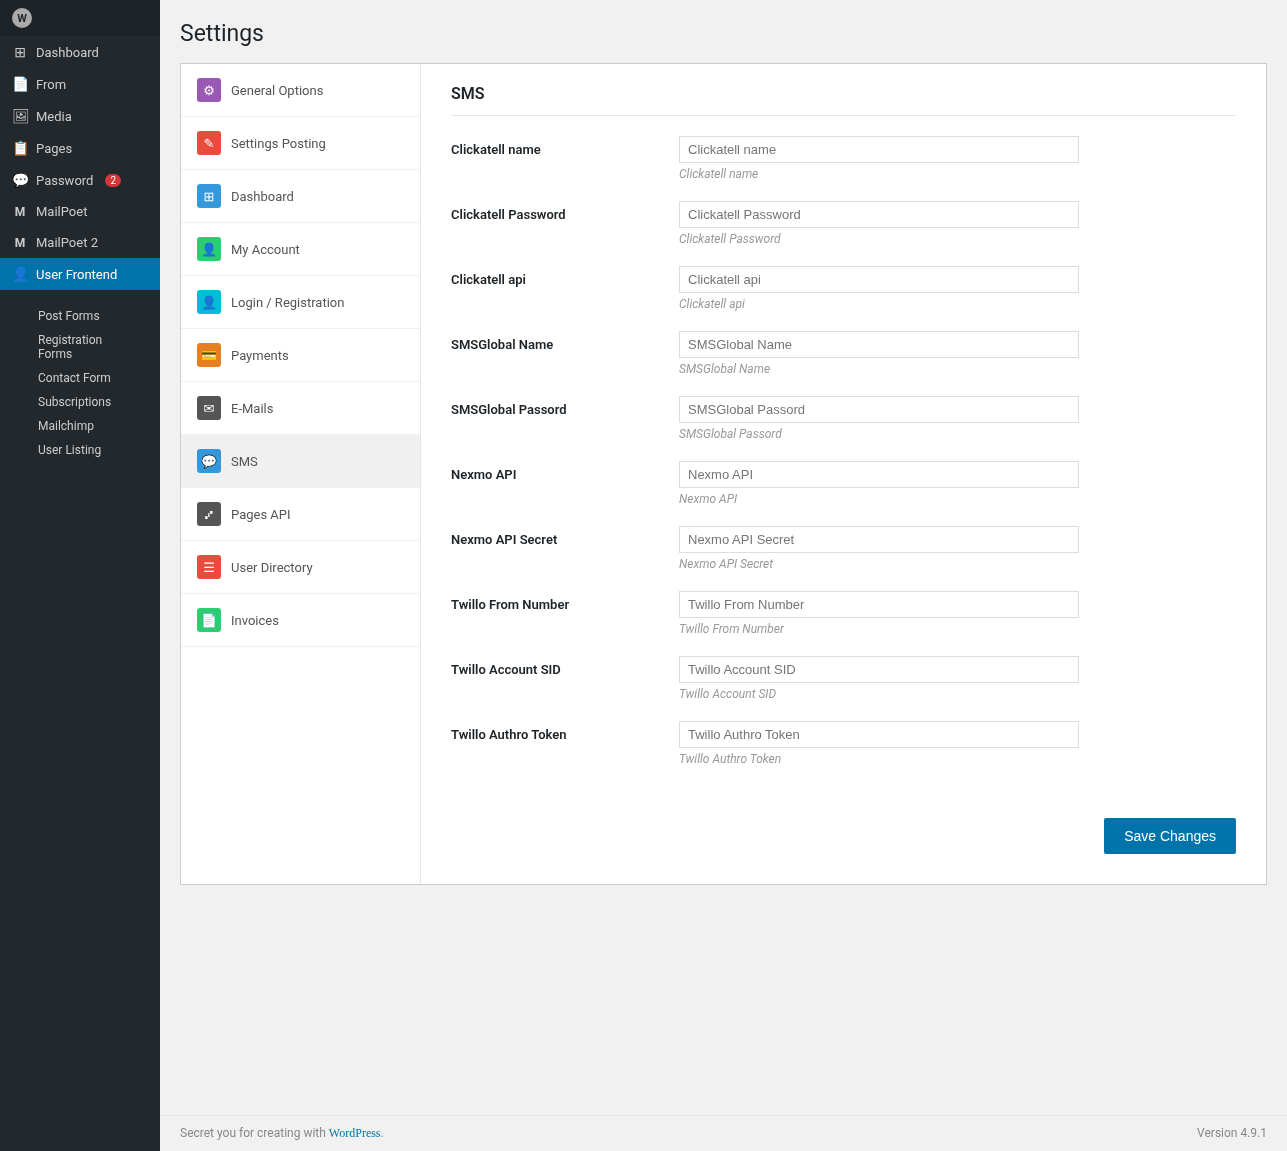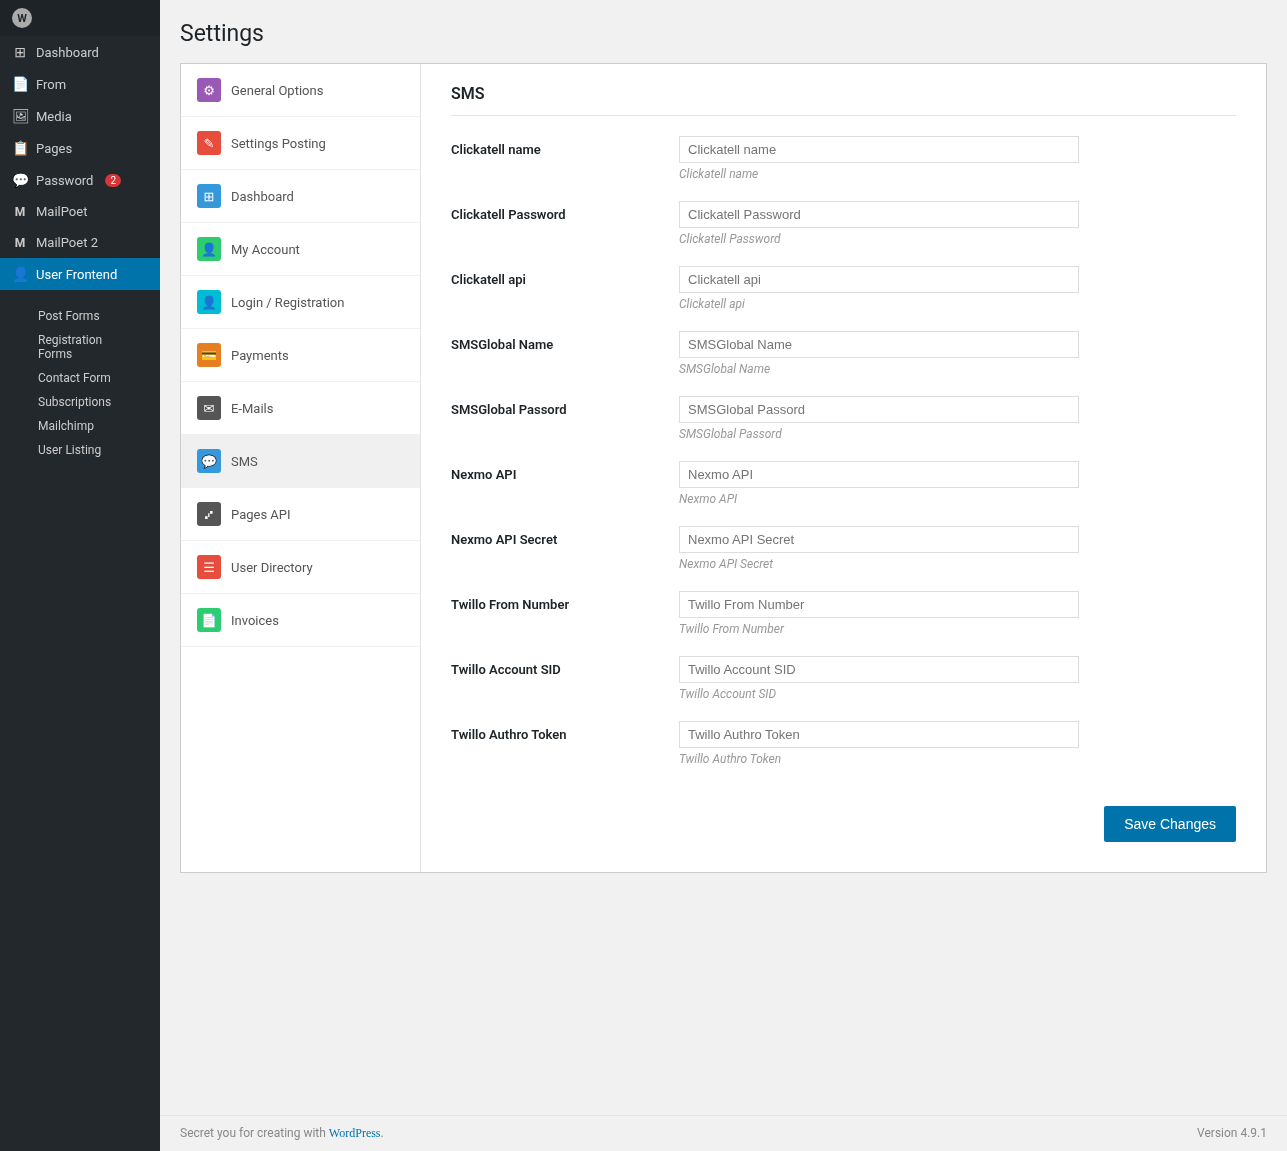--- a/index.html
+++ b/index.html
@@ -154,6 +154,7 @@
       font-size: 14px;
       cursor: pointer;
       border-radius: 2px;
+      margin-top: 12px;
     }
 
     

